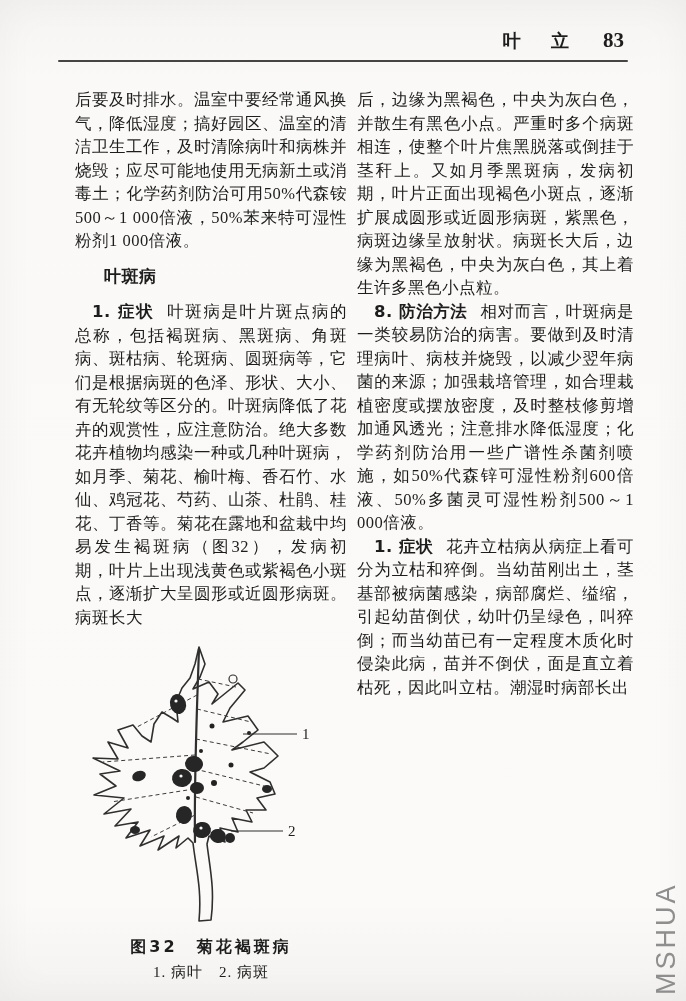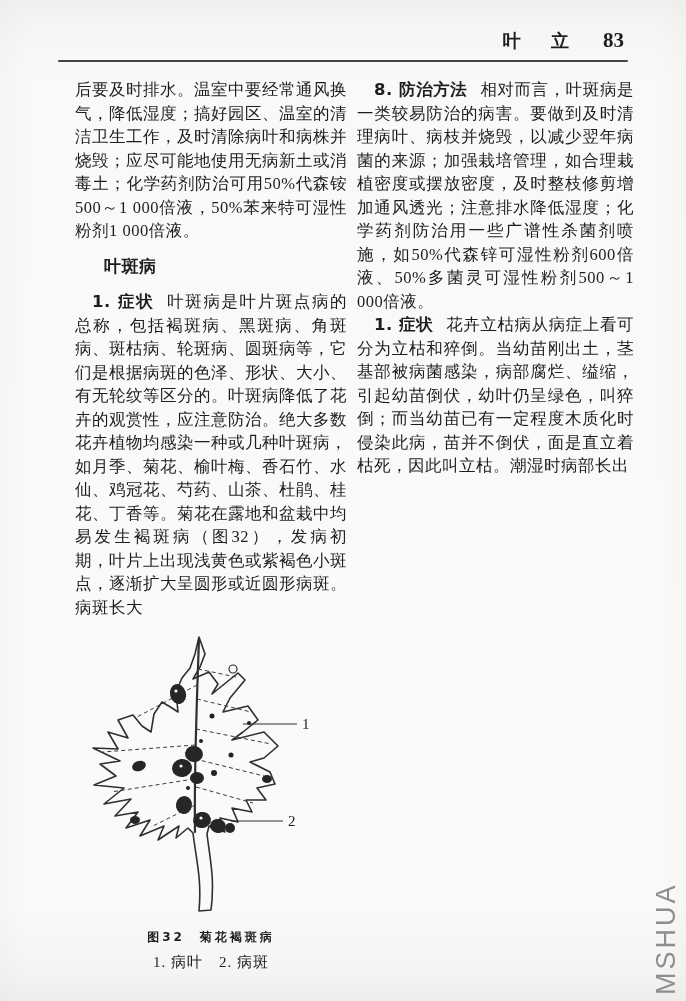--- a/index.html
+++ b/index.html
@@ -31,7 +31,7 @@
     background:#454545;border-radius:1px;
   }
   .col{
-    position:absolute;top:78px;
+    position:absolute;top:88px;
     font-size:16.5px;line-height:23.5px;
     text-align:justify;letter-spacing:0.5px;
   }

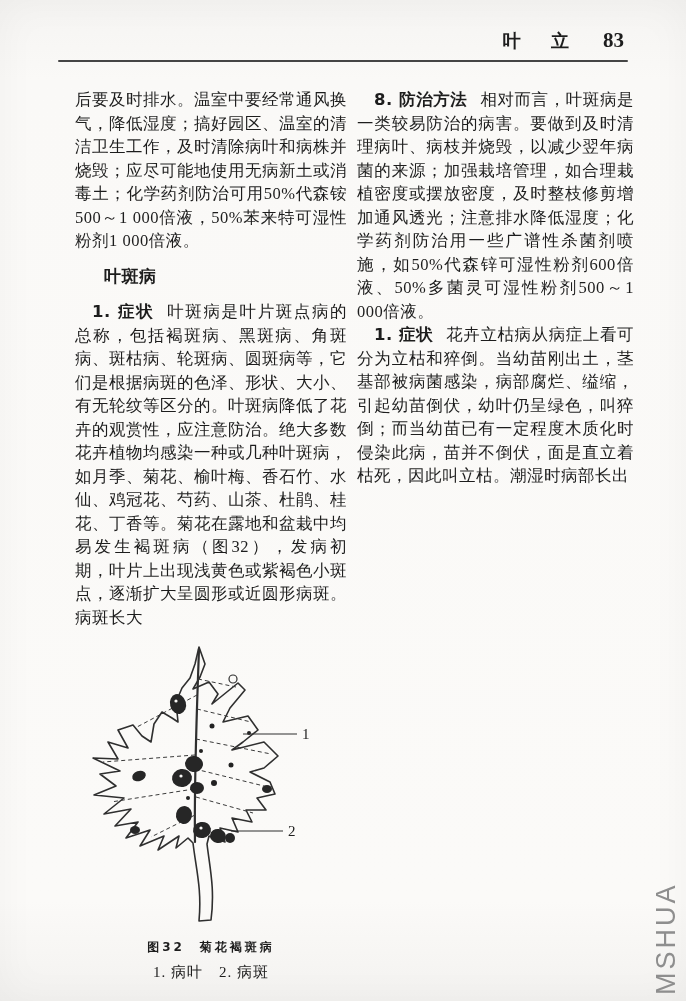--- a/index.html
+++ b/index.html
@@ -139,6 +139,7 @@
   </div>
 
   <div class="col col-right">
+    <p>后，边缘为黑褐色，中央为灰白色，并散生有黑色小点。严重时多个病斑相连，使整个叶片焦黑脱落或倒挂于茎秆上。又如月季黑斑病，发病初期，叶片正面出现褐色小斑点，逐渐扩展成圆形或近圆形病斑，紫黑色，病斑边缘呈放射状。病斑长大后，边缘为黑褐色，中央为灰白色，其上着生许多黑色小点粒。</p>
     <p class="indent"><span class="runin">8. 防治方法</span><span>相对而言，叶斑病是一类较易防治的病害。要做到及时清理病叶、病枝并烧毁，以减少翌年病菌的来源；加强栽培管理，如合理栽植密度或摆放密度，及时整枝修剪增加通风透光；注意排水降低湿度；化学药剂防治用一些广谱性杀菌剂喷施，如50%代森锌可湿性粉剂600倍液、50%多菌灵可湿性粉剂500～1 000倍液。</span></p>
     <p class="indent"><span class="runin">1. 症状</span><span>花卉立枯病从病症上看可分为立枯和猝倒。当幼苗刚出土，茎基部被病菌感染，病部腐烂、缢缩，引起幼苗倒伏，幼叶仍呈绿色，叫猝倒；而当幼苗已有一定程度木质化时侵染此病，苗并不倒伏，面是直立着枯死，因此叫立枯。潮湿时病部长出</span></p>
   </div>

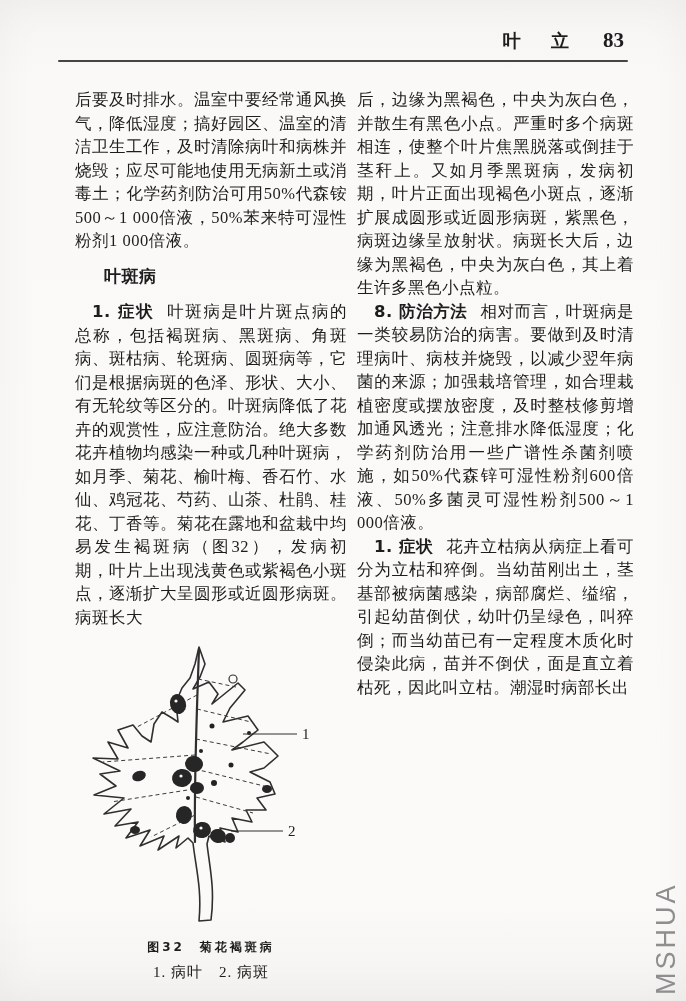--- a/index.html
+++ b/index.html
@@ -51,7 +51,7 @@
   figure.fig{margin:8px 0 0;text-align:center;}
   .fig svg{display:block;margin:0 auto;}
   .fig-caption{
-    font-size:12px;font-weight:700;letter-spacing:3px;line-height:20px;
+    font-size:16px;font-weight:700;letter-spacing:3px;line-height:20px;
     font-family:"DejaVu Sans","Liberation Sans",sans-serif;
   }
   .fig-legend{

